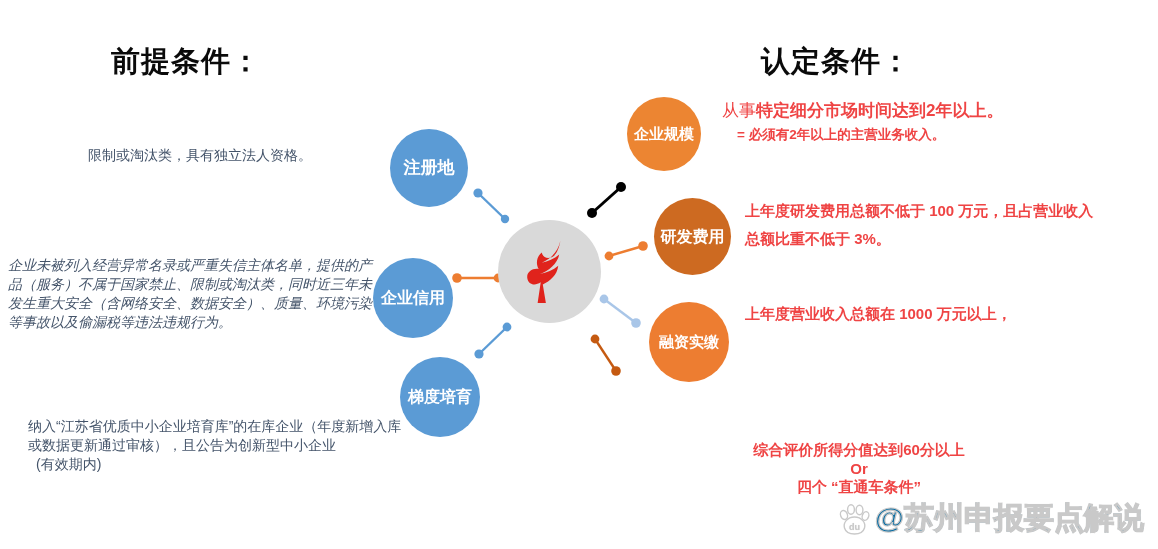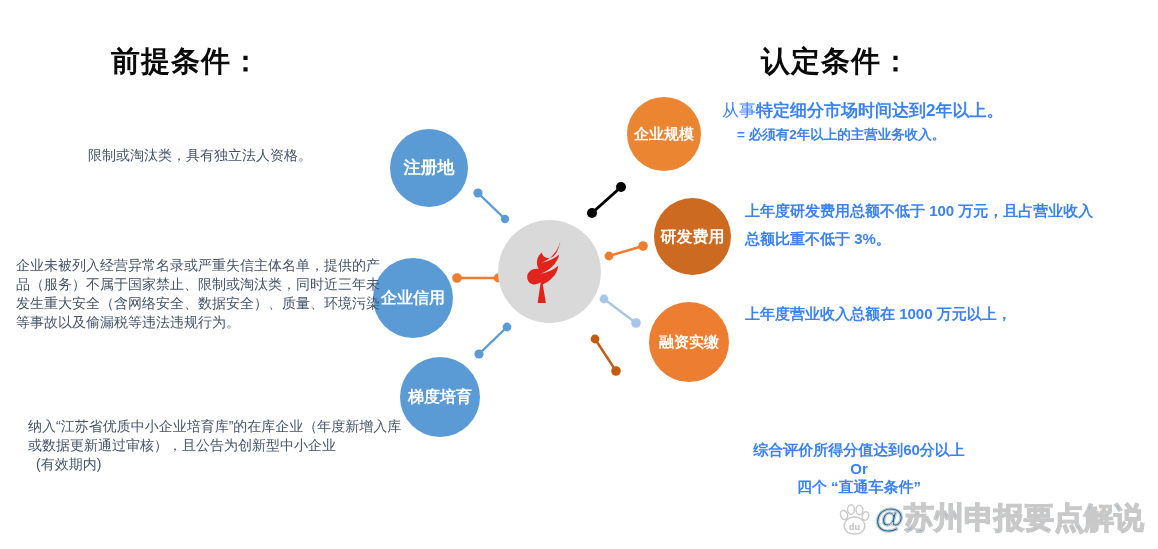--- a/index.html
+++ b/index.html
@@ -38,7 +38,7 @@
   .txt-tier b{font-weight:normal;}
   .txt-tier .line3{display:block;padding-left:8px;}
 
-  .rtxt{position:absolute;margin:0;color:#3b82f6;font-weight:bold;}
+  .rtxt{position:absolute;margin:0;color:#ef4444;font-weight:bold;}
   .rtxt-scale{left:722px;top:100px;font-size:17px;width:330px;line-height:21px;}
   .rtxt-scale .reg{font-weight:bold;}
   .rtxt-scale .lead{font-weight:normal;}

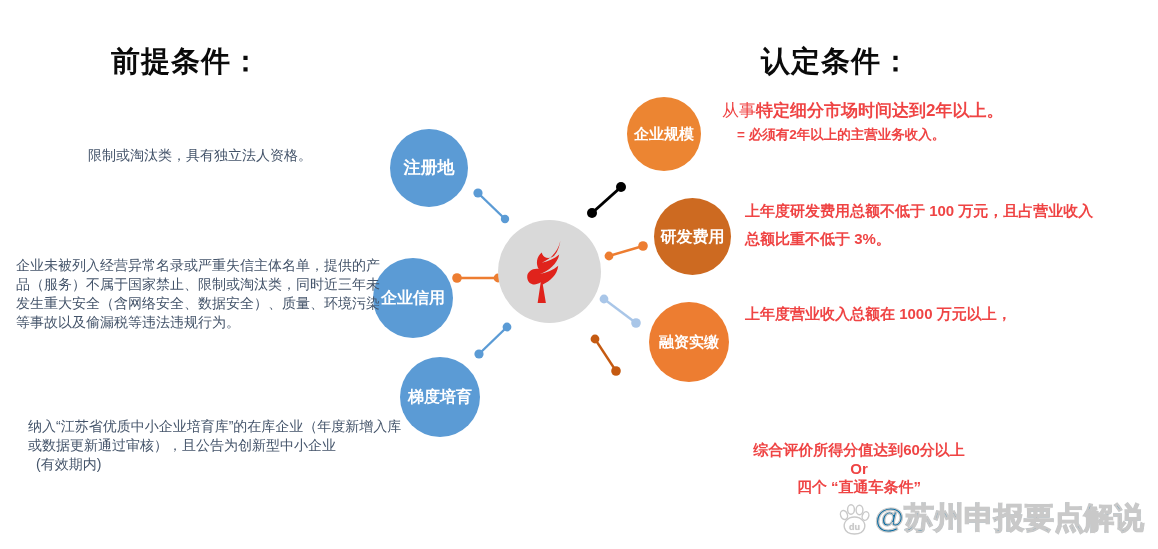--- a/index.html
+++ b/index.html
@@ -33,7 +33,7 @@
 
   .txt{position:absolute;margin:0;color:#44546a;font-size:14px;line-height:19px;}
   .txt-registration{left:88px;top:146px;width:290px;}
-  .txt-credit{left:16px;top:256px;width:366px;}
+  .txt-credit{left:8px;top:256px;width:366px;font-style:italic;}
   .txt-tier{left:28px;top:417px;width:382px;}
   .txt-tier b{font-weight:normal;}
   .txt-tier .line3{display:block;padding-left:8px;}

